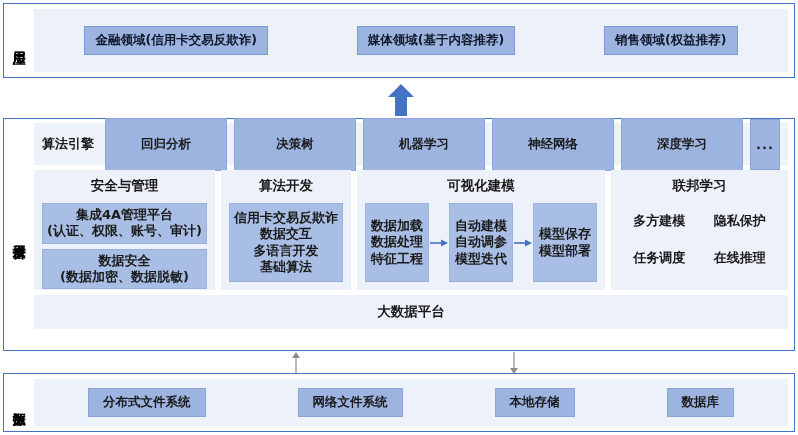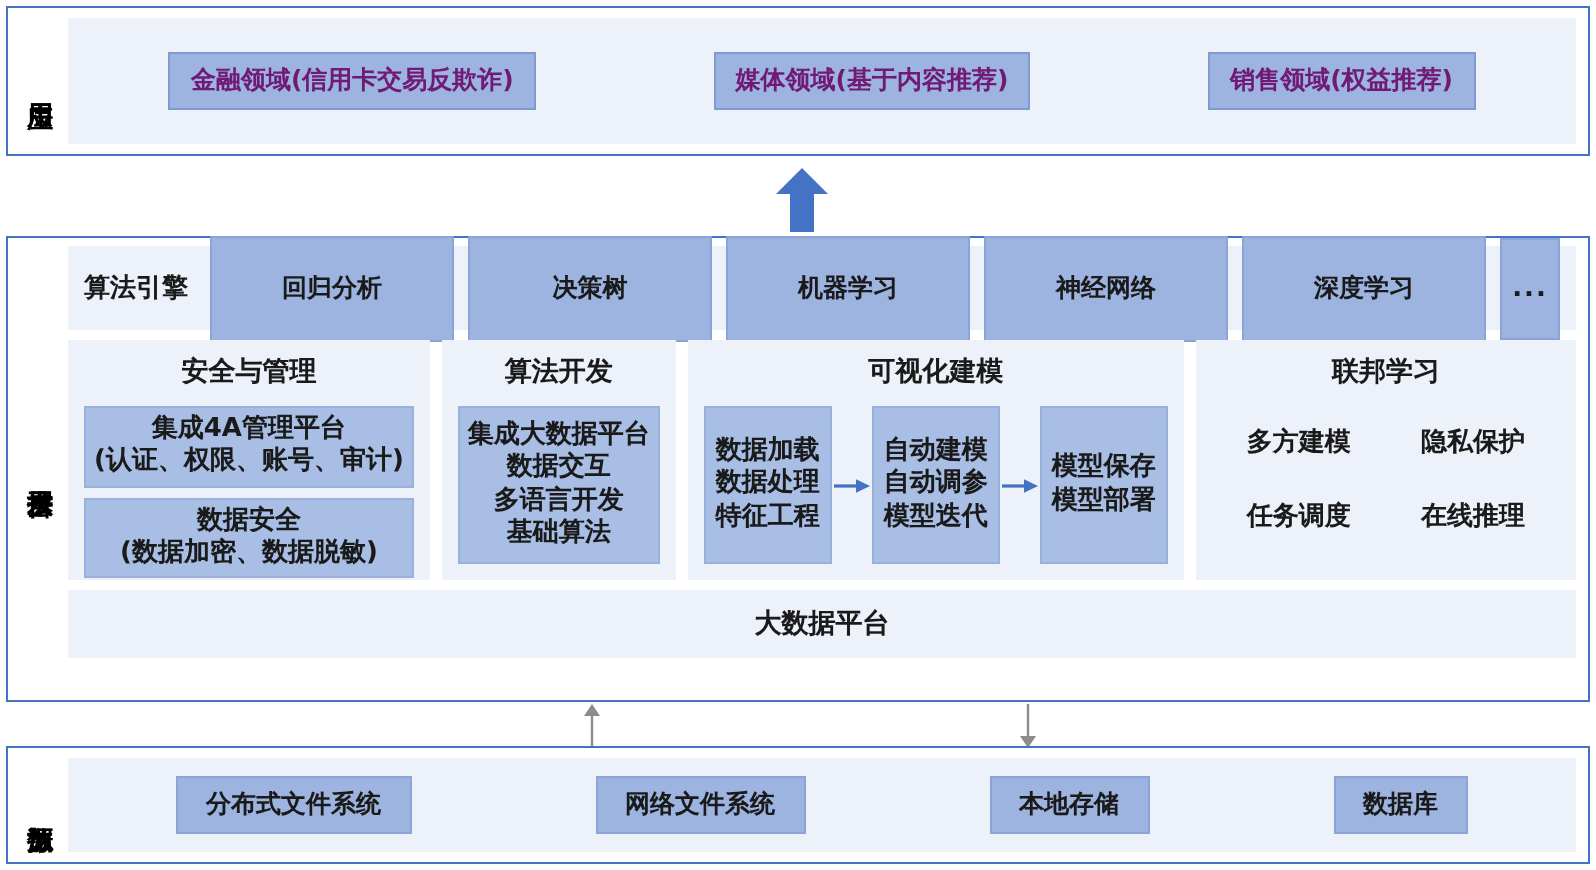--- a/index.html
+++ b/index.html
@@ -65,7 +65,7 @@
   .chip {
     background: #9DB4E0;
     border: 1px solid #7E9AD2;
-    color: #701a75;
+    color: #0f172a;
     font-size: 12.5px;
     font-weight: bold;
     text-align: center;

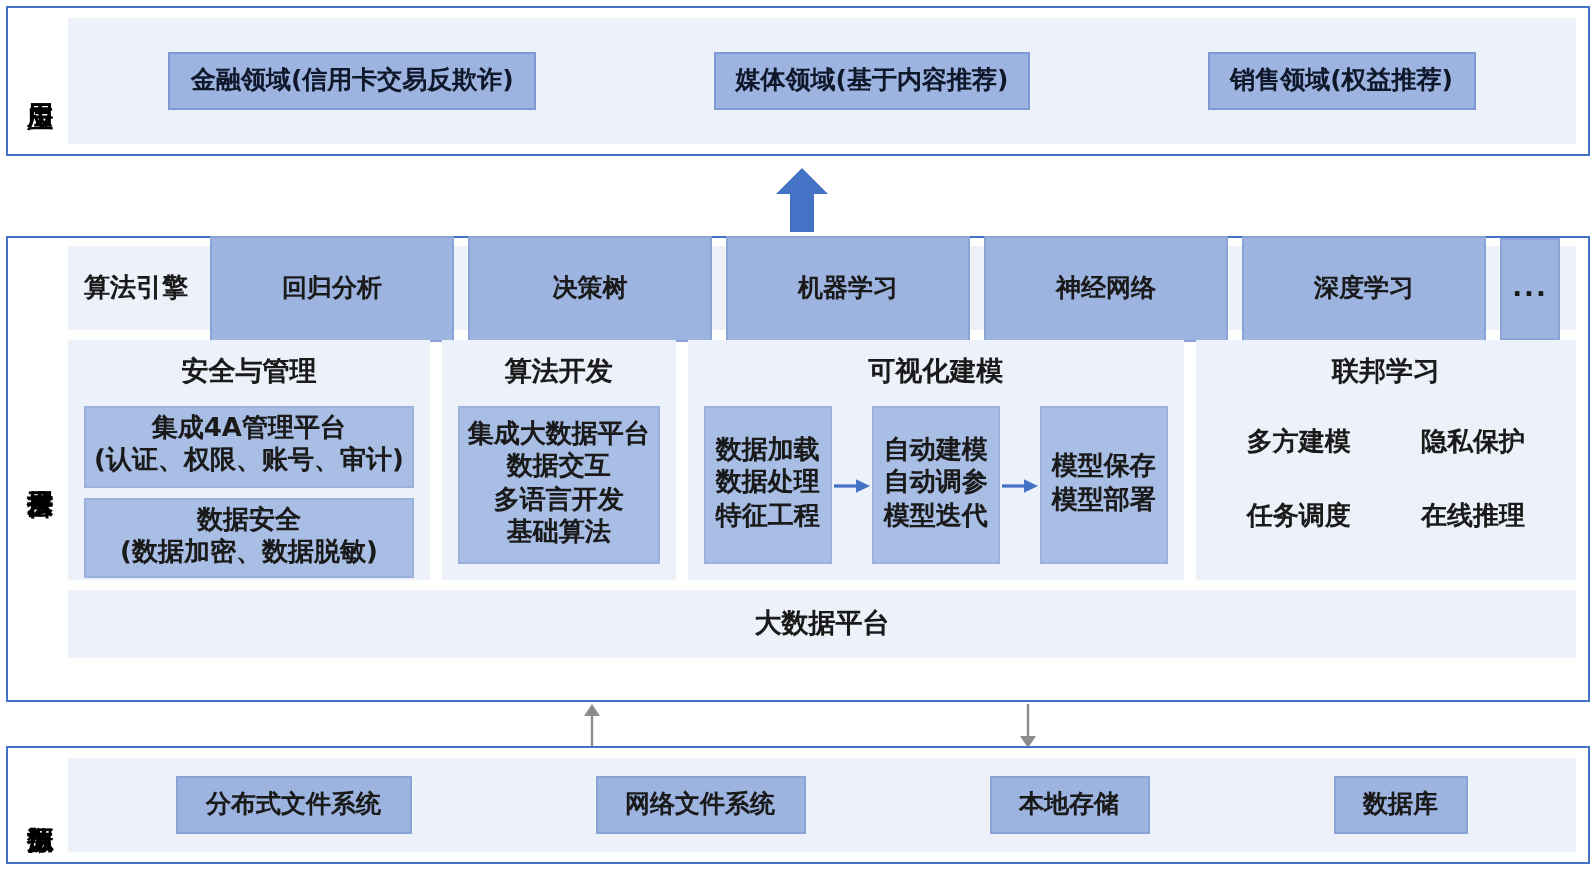--- a/index.html
+++ b/index.html
@@ -295,7 +295,7 @@
         <div class="module-title">算法开发</div>
         <div class="module-inner">
           <div class="sub-box">
-            <span>集成大数据平台</span>
+            <span>信用卡交易反欺诈</span>
             <span>数据交互</span>
             <span>多语言开发</span>
             <span>基础算法</span>

